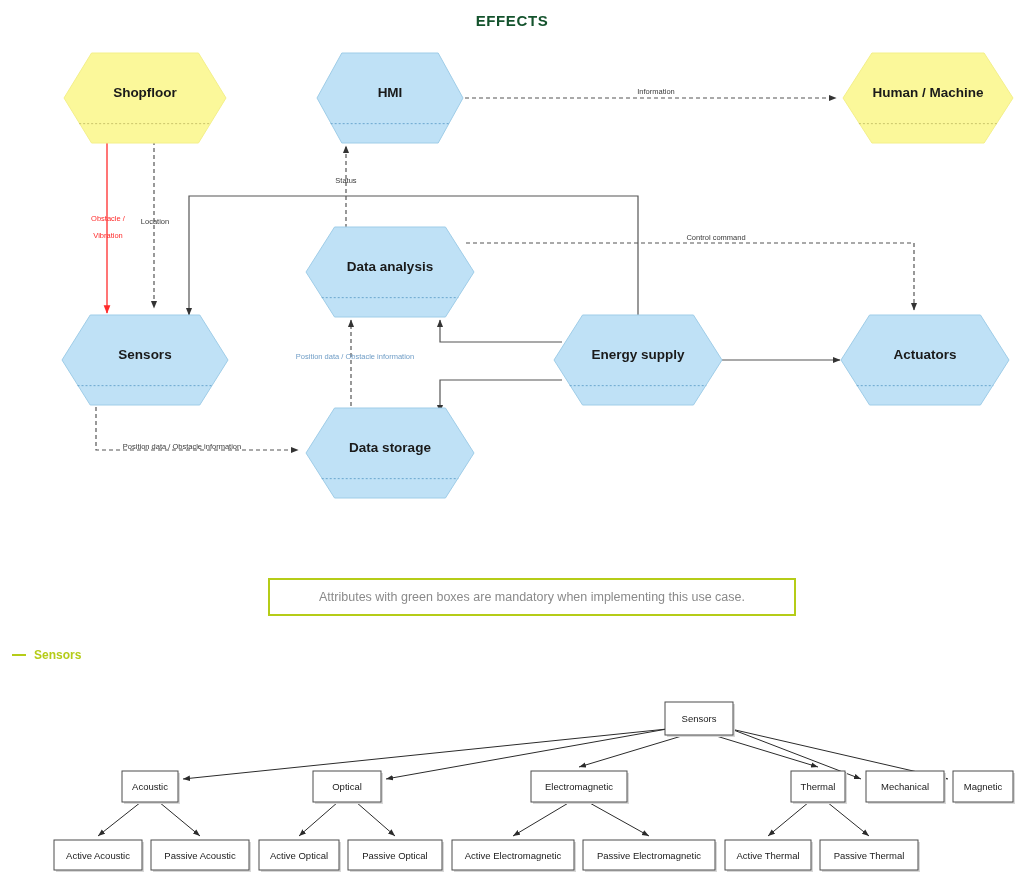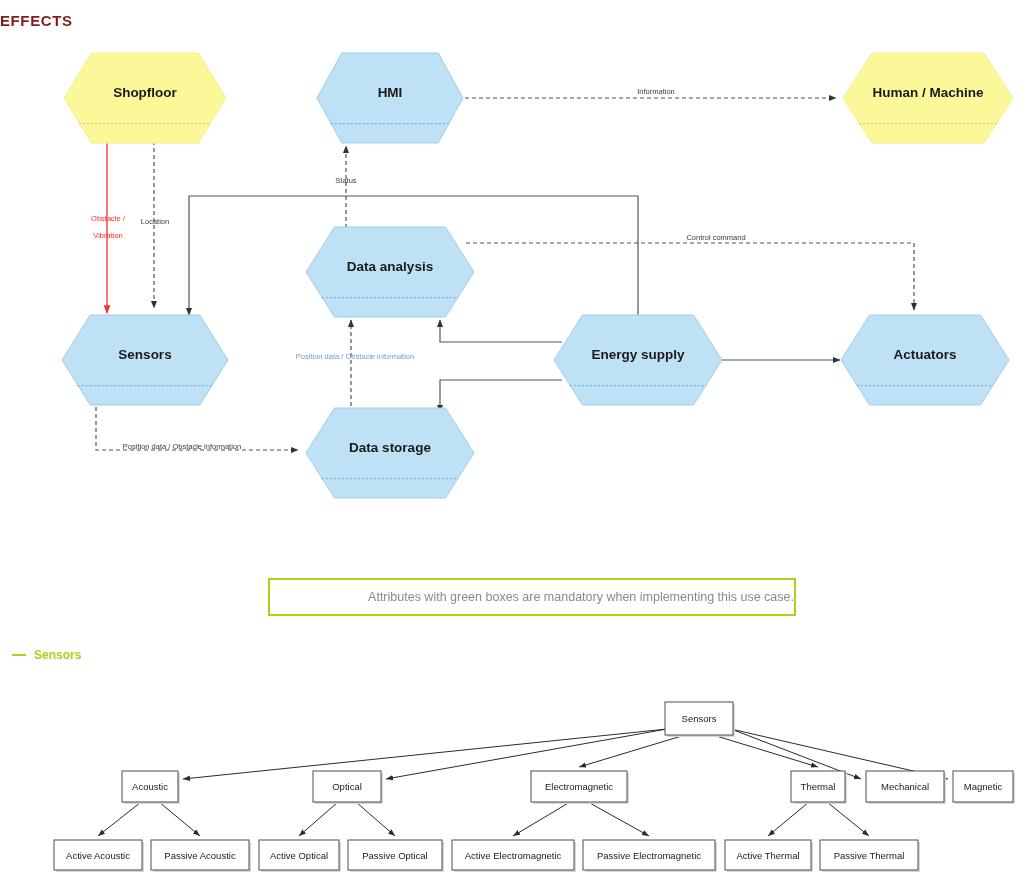--- a/index.html
+++ b/index.html
@@ -7,8 +7,8 @@
   #root{position:relative;width:1024px;height:881px;}
 
   .section-title{
-    position:absolute;text-align:left;width:100%;left:0;
-    color:#7f1d1d;font-weight:bold;font-size:15px;letter-spacing:.6px;
+    position:absolute;text-align:center;width:100%;left:0;
+    color:#14532d;font-weight:bold;font-size:15px;letter-spacing:.6px;
     font-family:"Liberation Sans",sans-serif;
   }
   #effects-title{top:12px;}

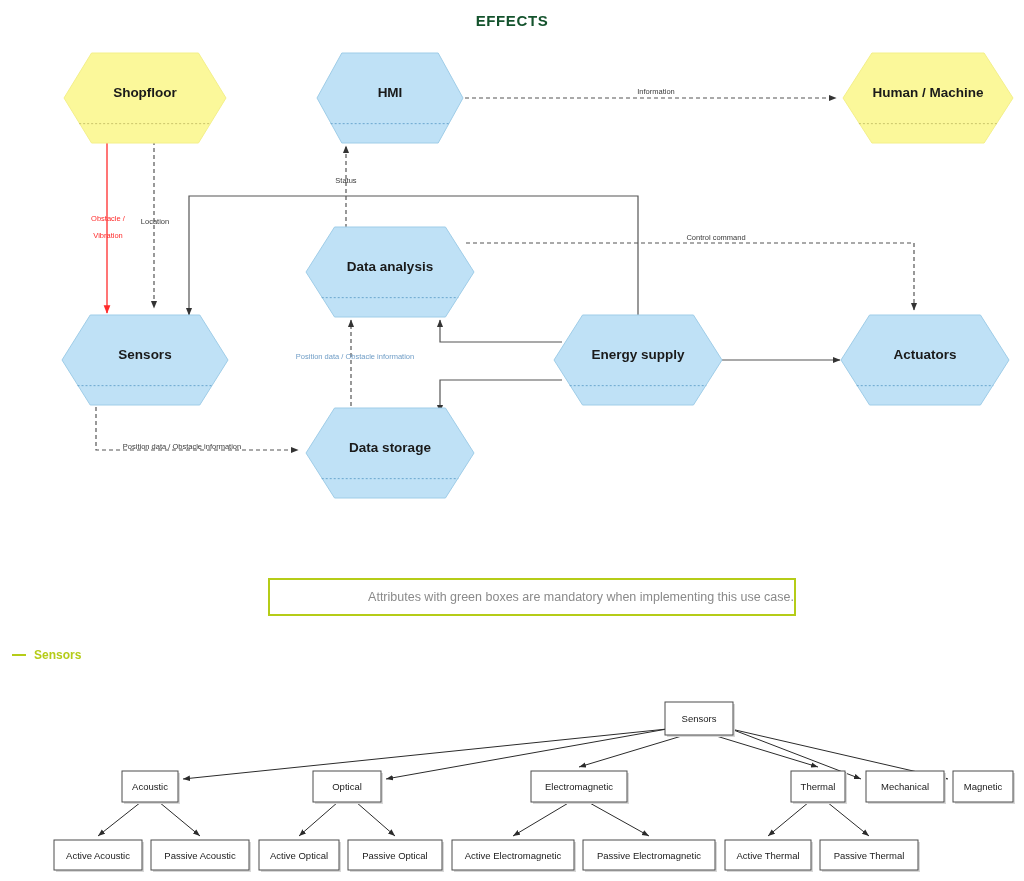--- a/index.html
+++ b/index.html
@@ -17,7 +17,7 @@
   #note-box{
     position:absolute;left:268px;top:578px;width:528px;height:38px;
     border:2px solid #b5cc18;background:#ffffff;
-    display:flex;align-items:center;justify-content:flex-end;
+    display:flex;align-items:center;justify-content:center;
     box-sizing:border-box;
   }
   #note-box span{color:#8a8a8a;font-size:12.5px;}

